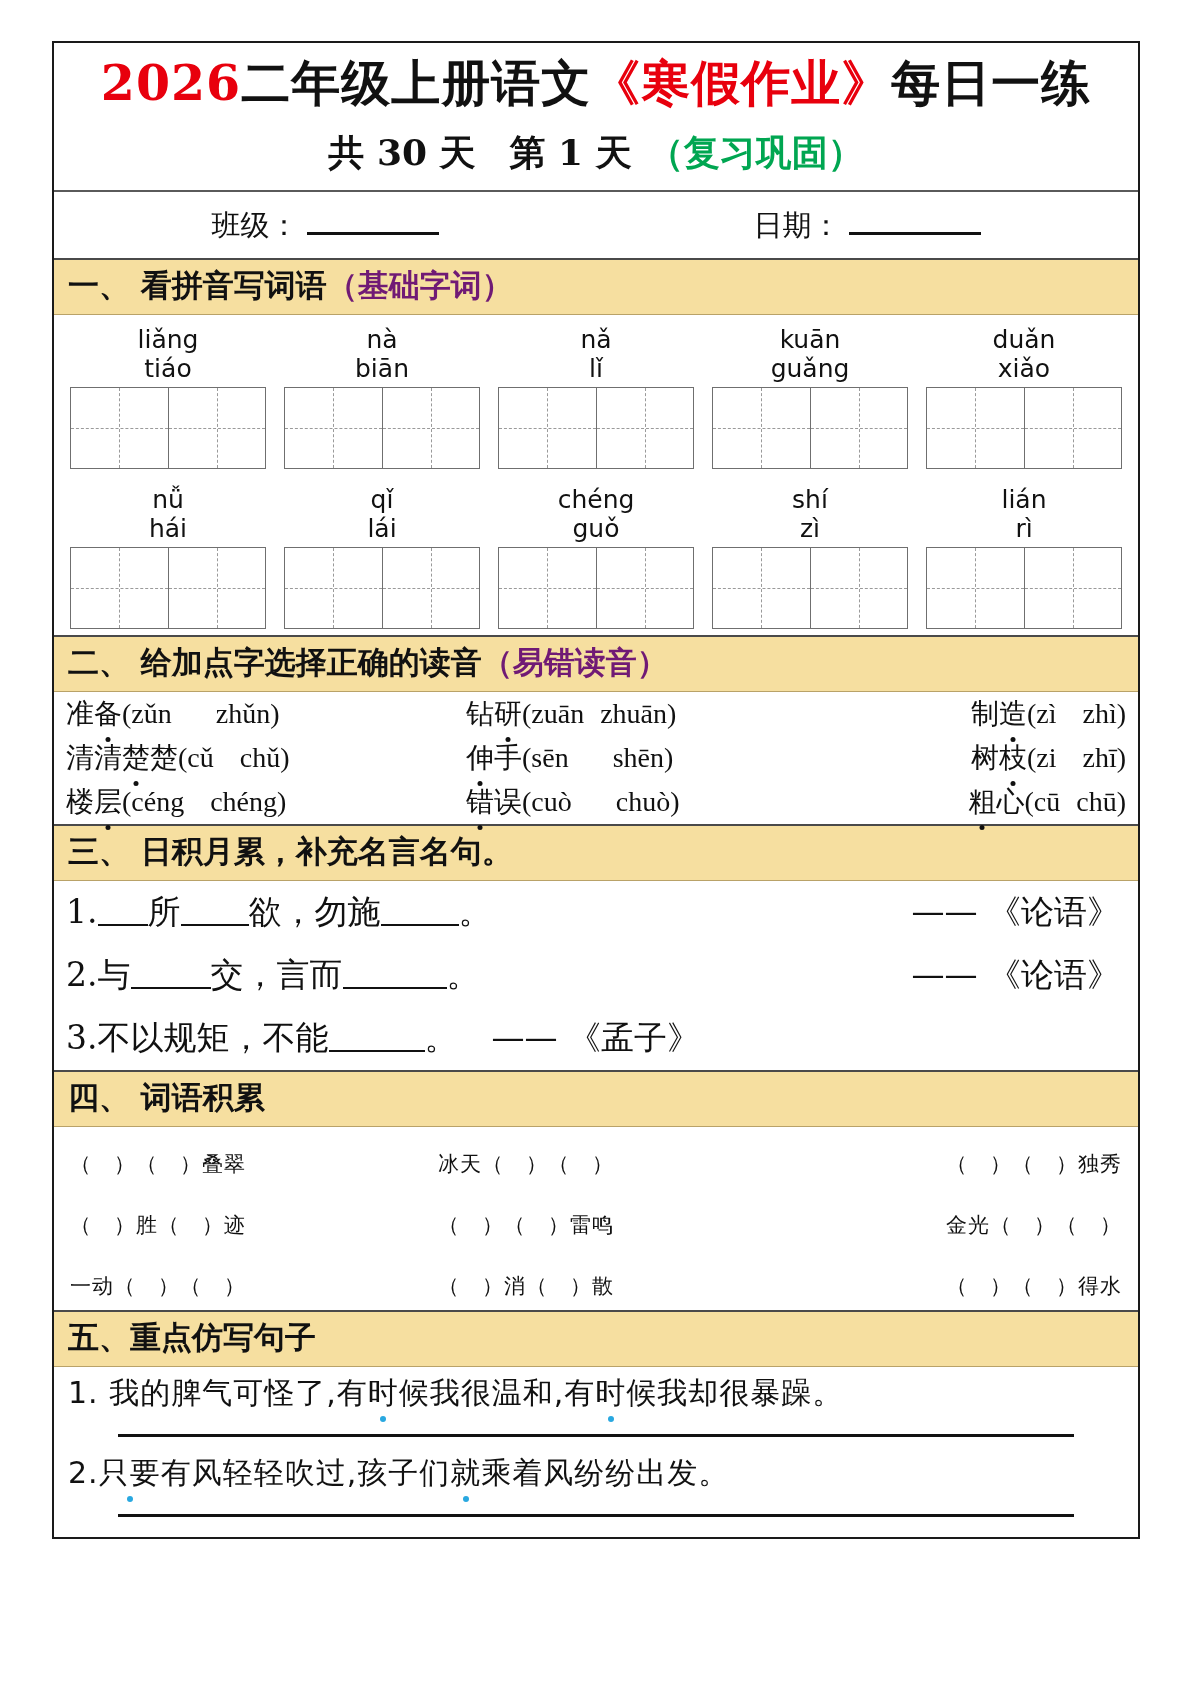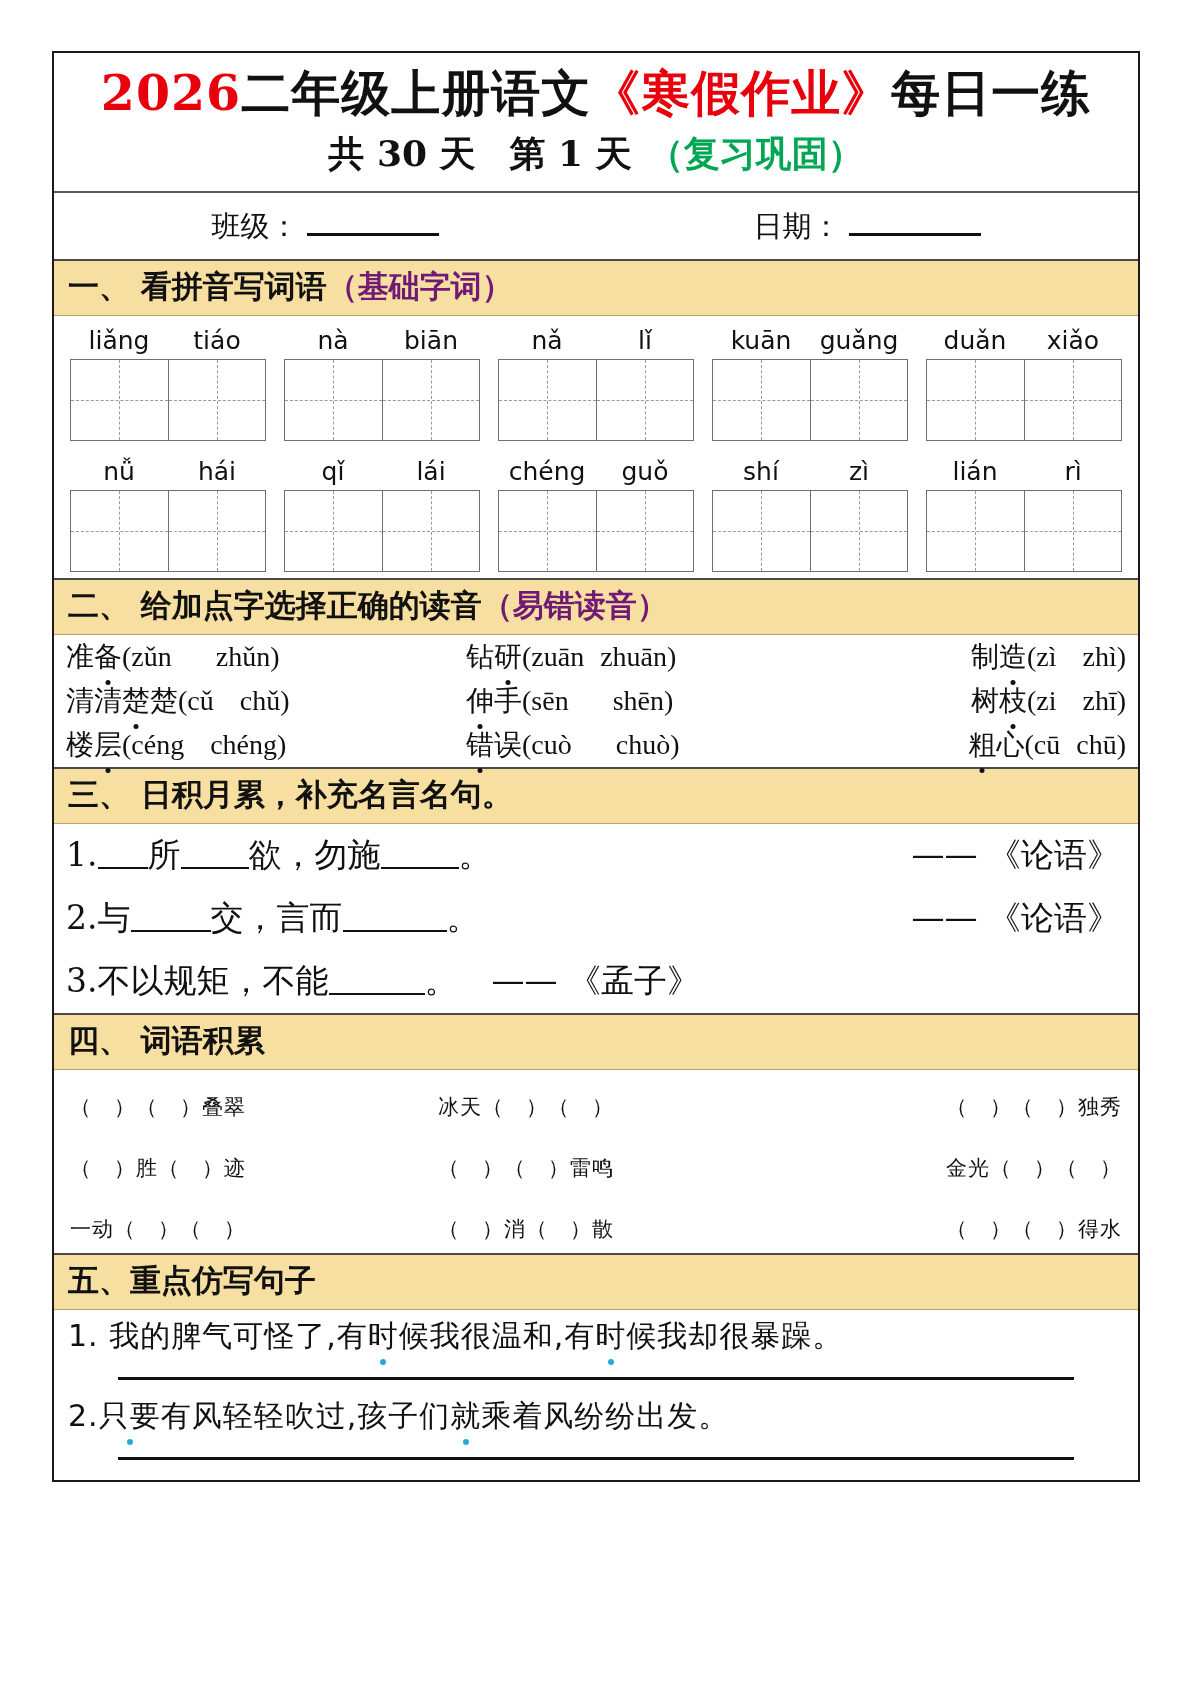--- a/index.html
+++ b/index.html
@@ -23,7 +23,7 @@
   .sheet {
     position: absolute;
     left: 52px;
-    top: 51px;
+    top: 41px;
     width: 1088px;
     border: 2px solid #1a1a1a;
     box-sizing: border-box;

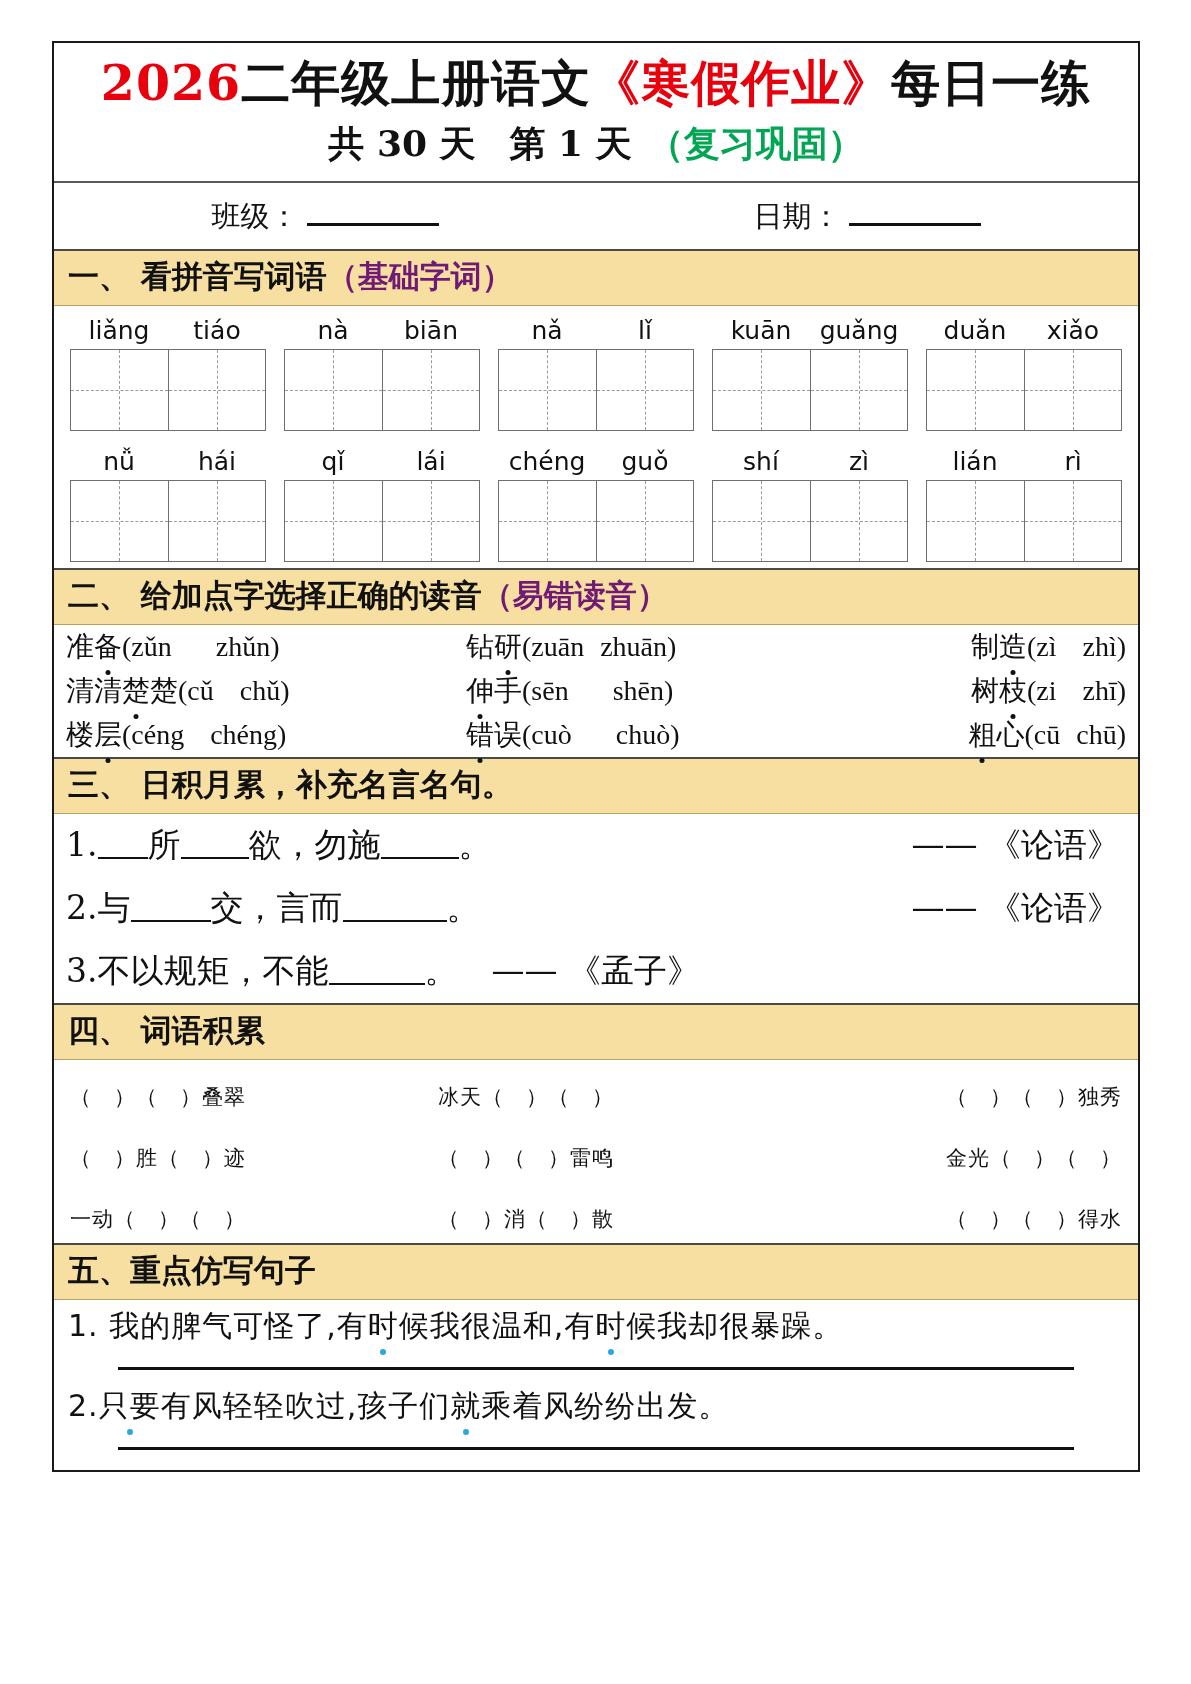--- a/index.html
+++ b/index.html
@@ -55,6 +55,7 @@
     color: #111;
     white-space: nowrap;
     font-family: "DejaVu Serif", "Liberation Serif", serif;
+    margin-top: 9px;
   }
   .sub-green { color: #00a651; }
   .sp { display: inline-block; width: 34px; }

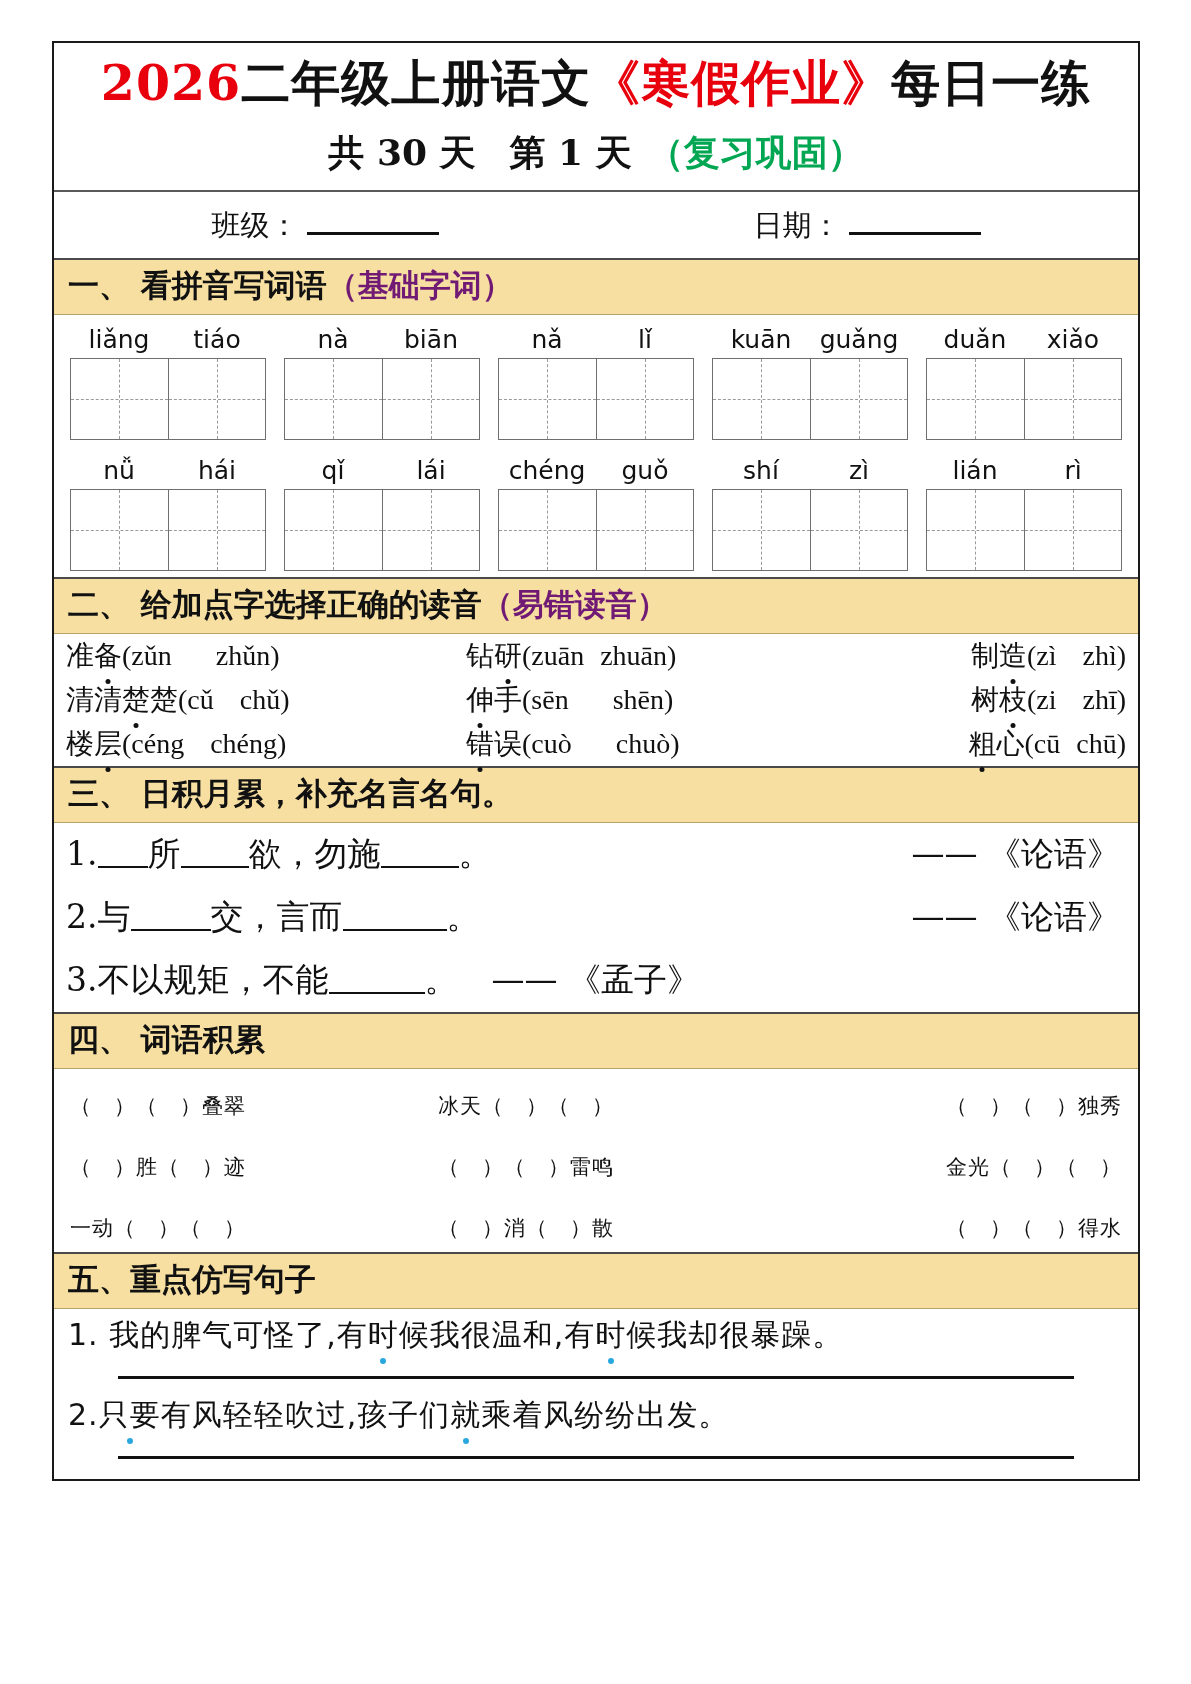--- a/index.html
+++ b/index.html
@@ -123,6 +123,7 @@
     color: #111;
     padding-bottom: 4px;
     white-space: nowrap;
+    flex-direction: column;
   }
   .py-labels span { flex: 1; text-align: center; }
   .tianzi {

